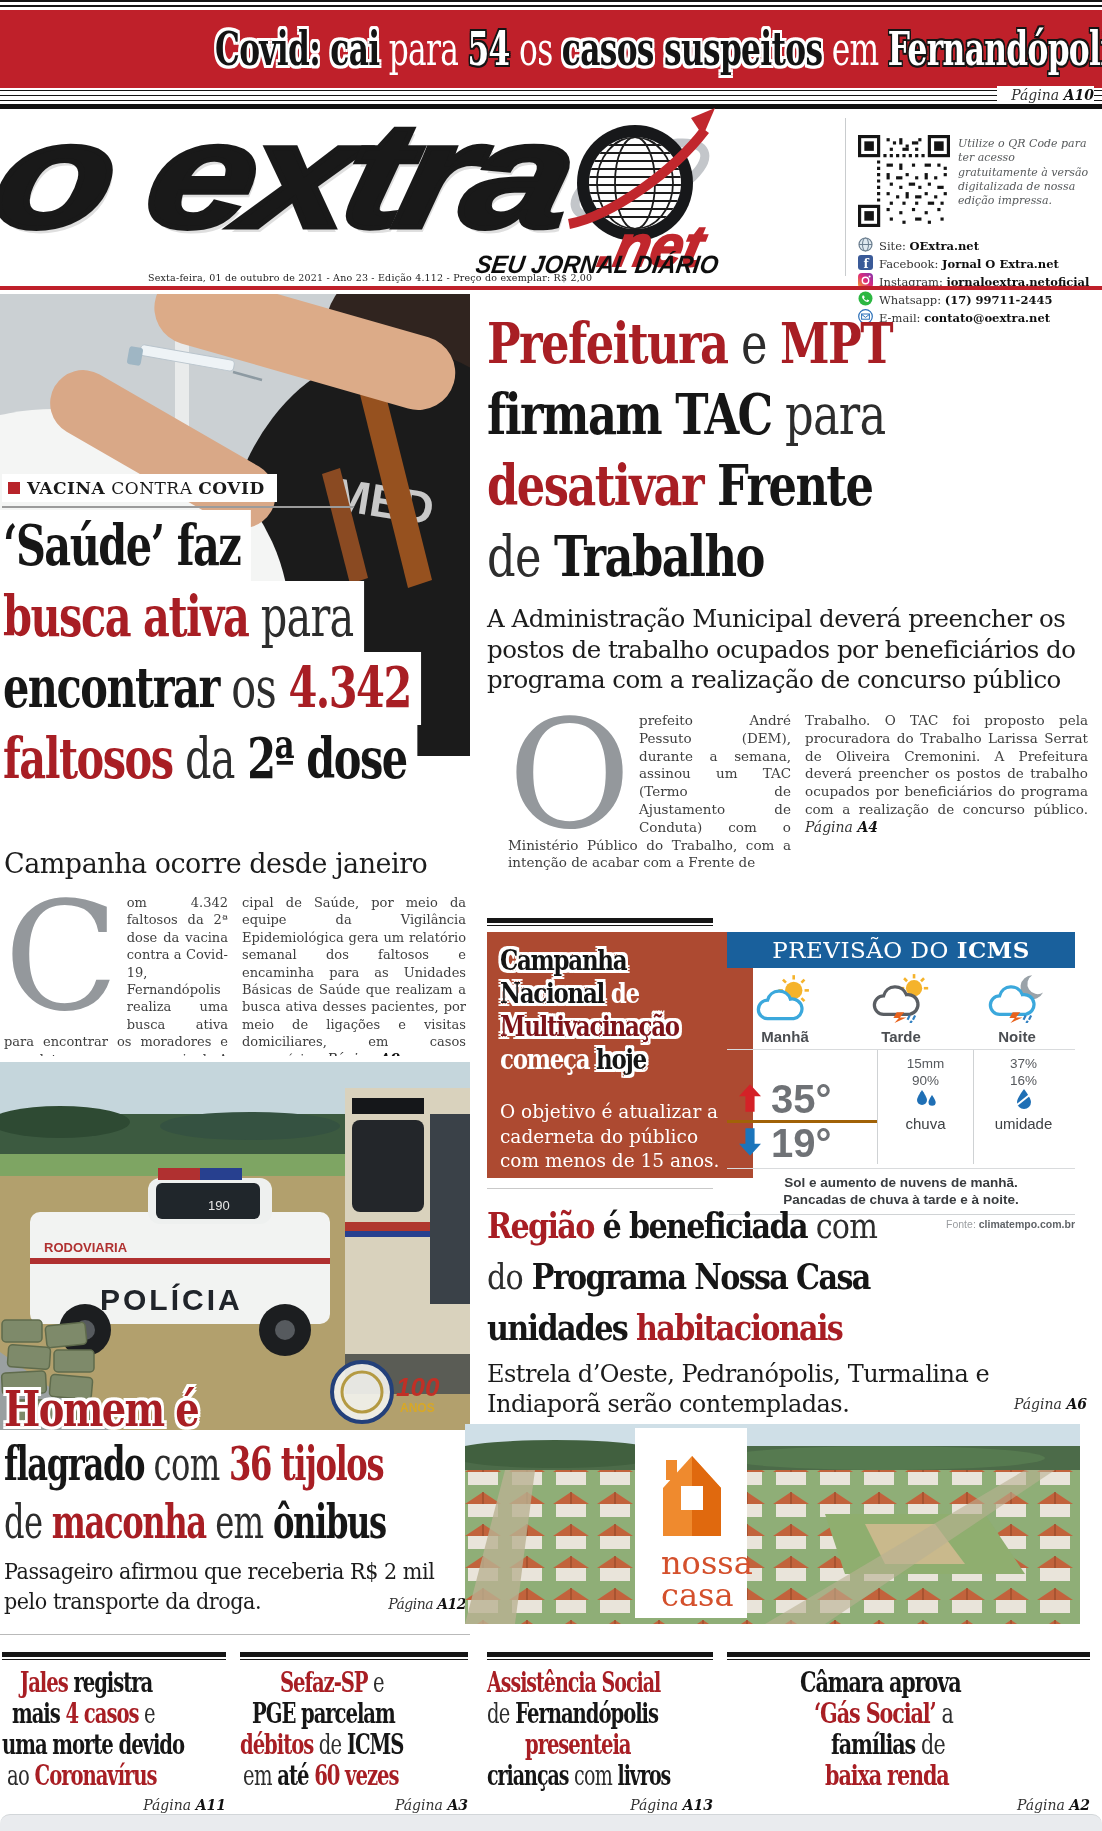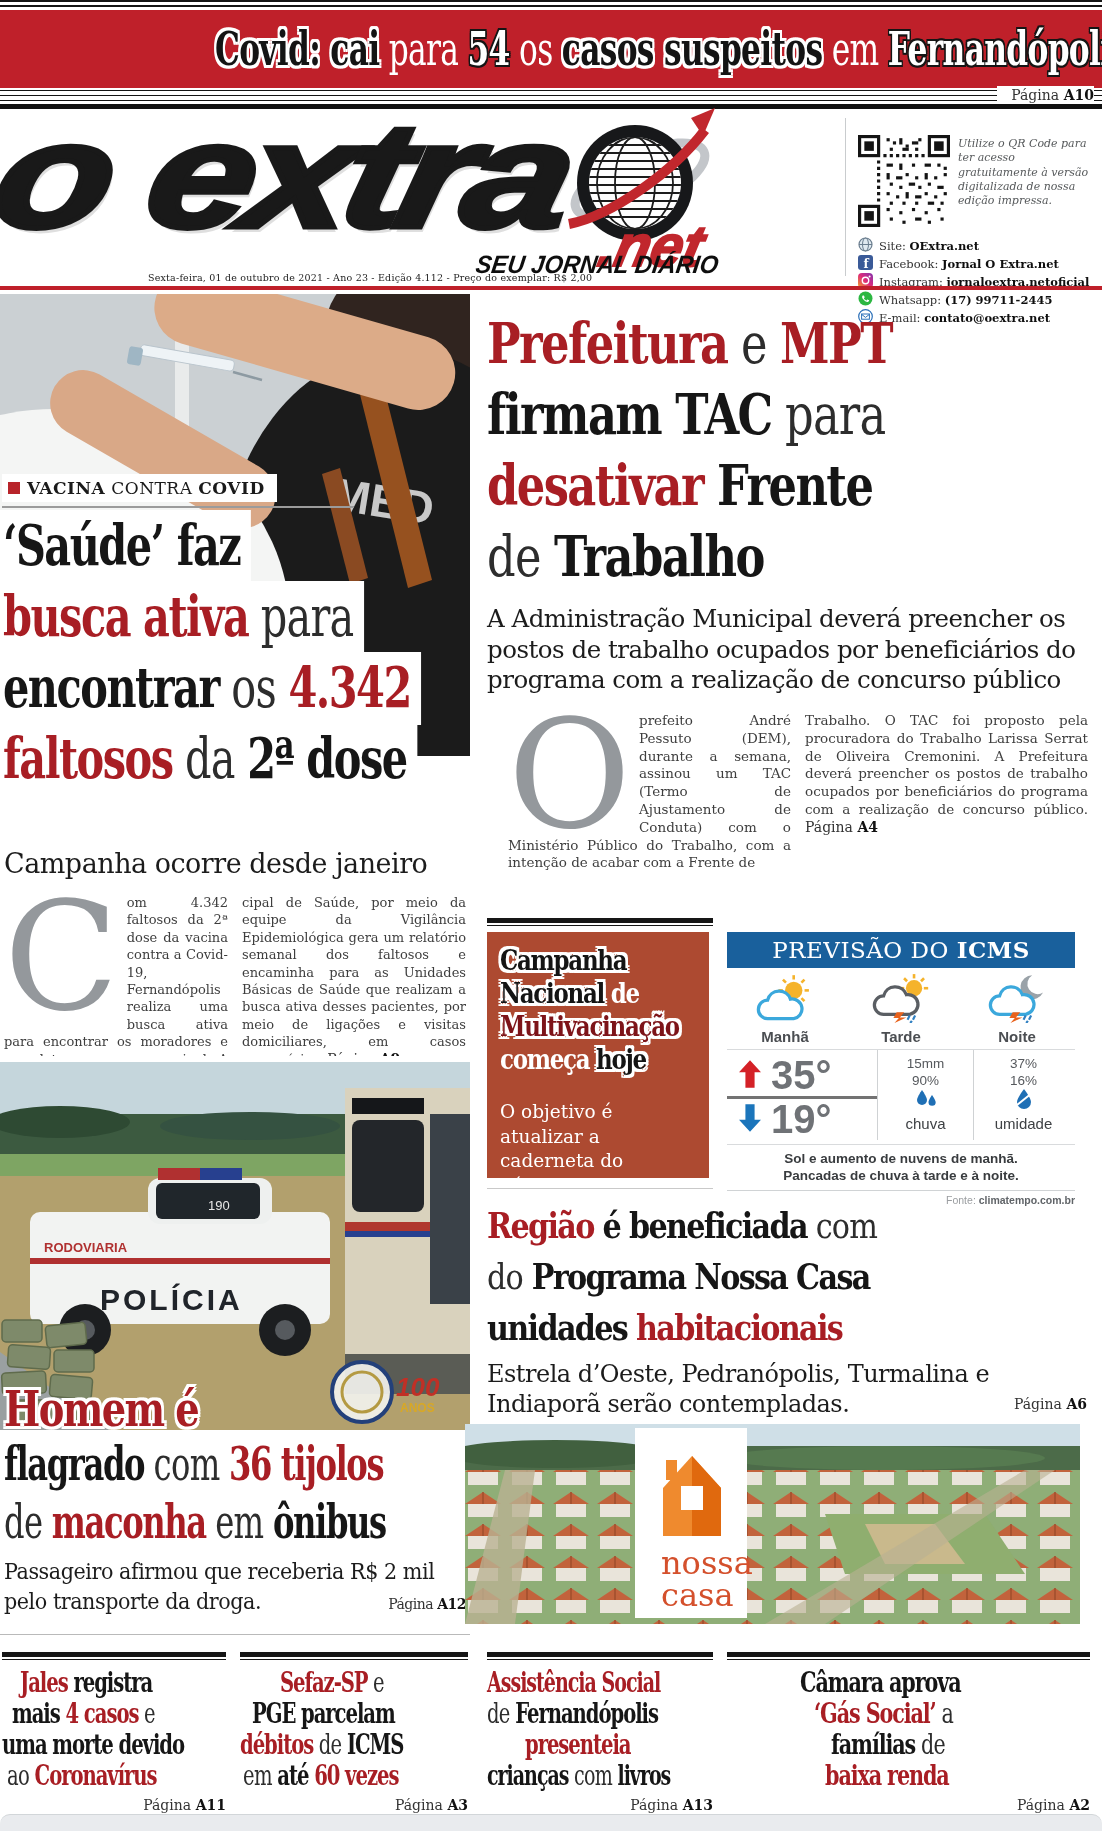--- a/index.html
+++ b/index.html
@@ -29,7 +29,7 @@
   #banner .bw{color:#141414;}
   #banner .wt{color:#fff;font-weight:normal;}
   #banner .wb{color:#fff;}
-  .pageref{font-size:14px;color:#333;}
+  .pageref{font-size:14px;color:#333;font-style:italic;}
   .pageref b{color:#111;}
   
   #logo{left:14px;top:100px;font-family:"Liberation Sans",sans-serif;font-weight:bold;font-style:italic;

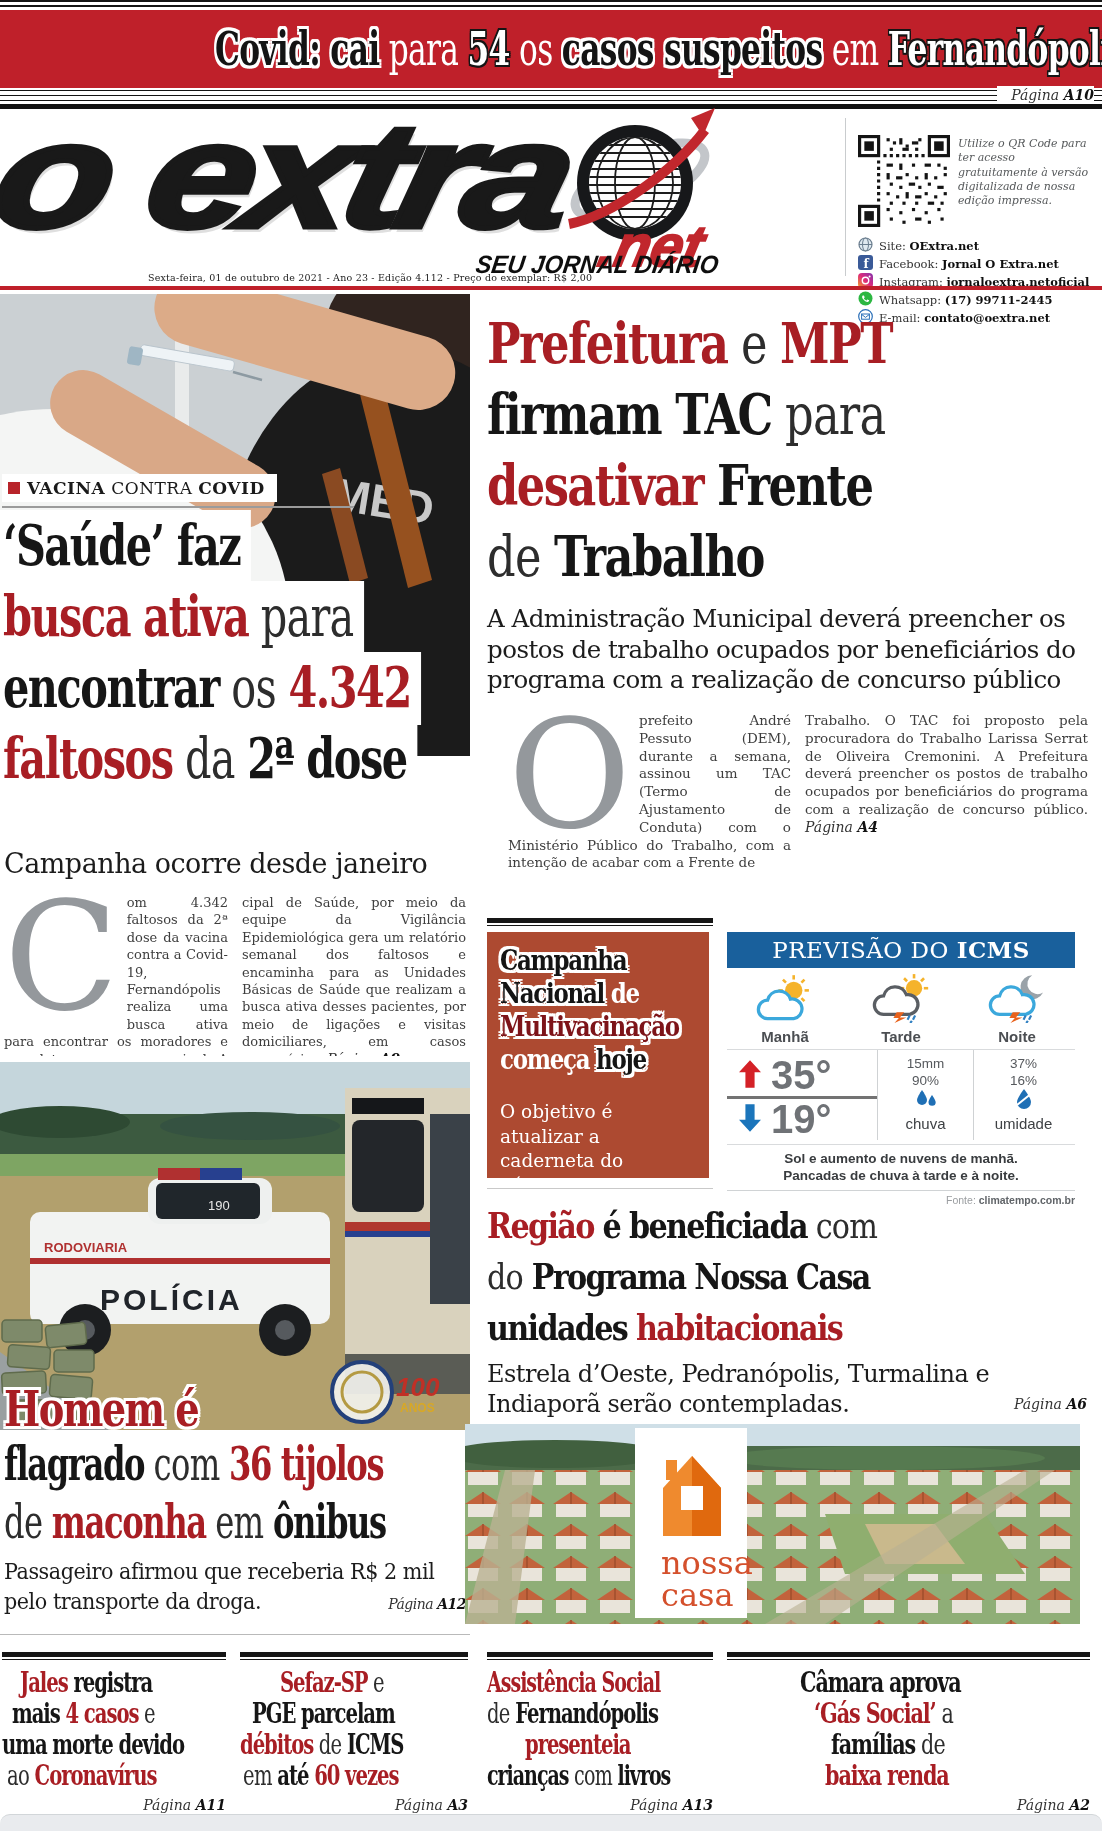--- a/index.html
+++ b/index.html
@@ -59,7 +59,7 @@
   #kicker{display:inline-flex;align-items:center;gap:7px;background:#fff;padding:4px 12px 4px 6px;font-size:17px;letter-spacing:.5px;}
   #kicker .sq{width:12px;height:12px;background:#b8242a;display:inline-block;}
   
-  #campanha{left:487px;top:932px;width:222px;height:246px;background:#ad4a31;box-sizing:border-box;padding:12px 13px;}
+  #campanha{left:487px;top:932px;width:266px;height:246px;background:#ad4a31;box-sizing:border-box;padding:12px 13px;}
   #campanha .t{font-size:27px;font-weight:bold;letter-spacing:-1.5px;line-height:33px;}
   #campanha .bk{color:#141414;}
   #campanha .dr{color:#7d1419;}

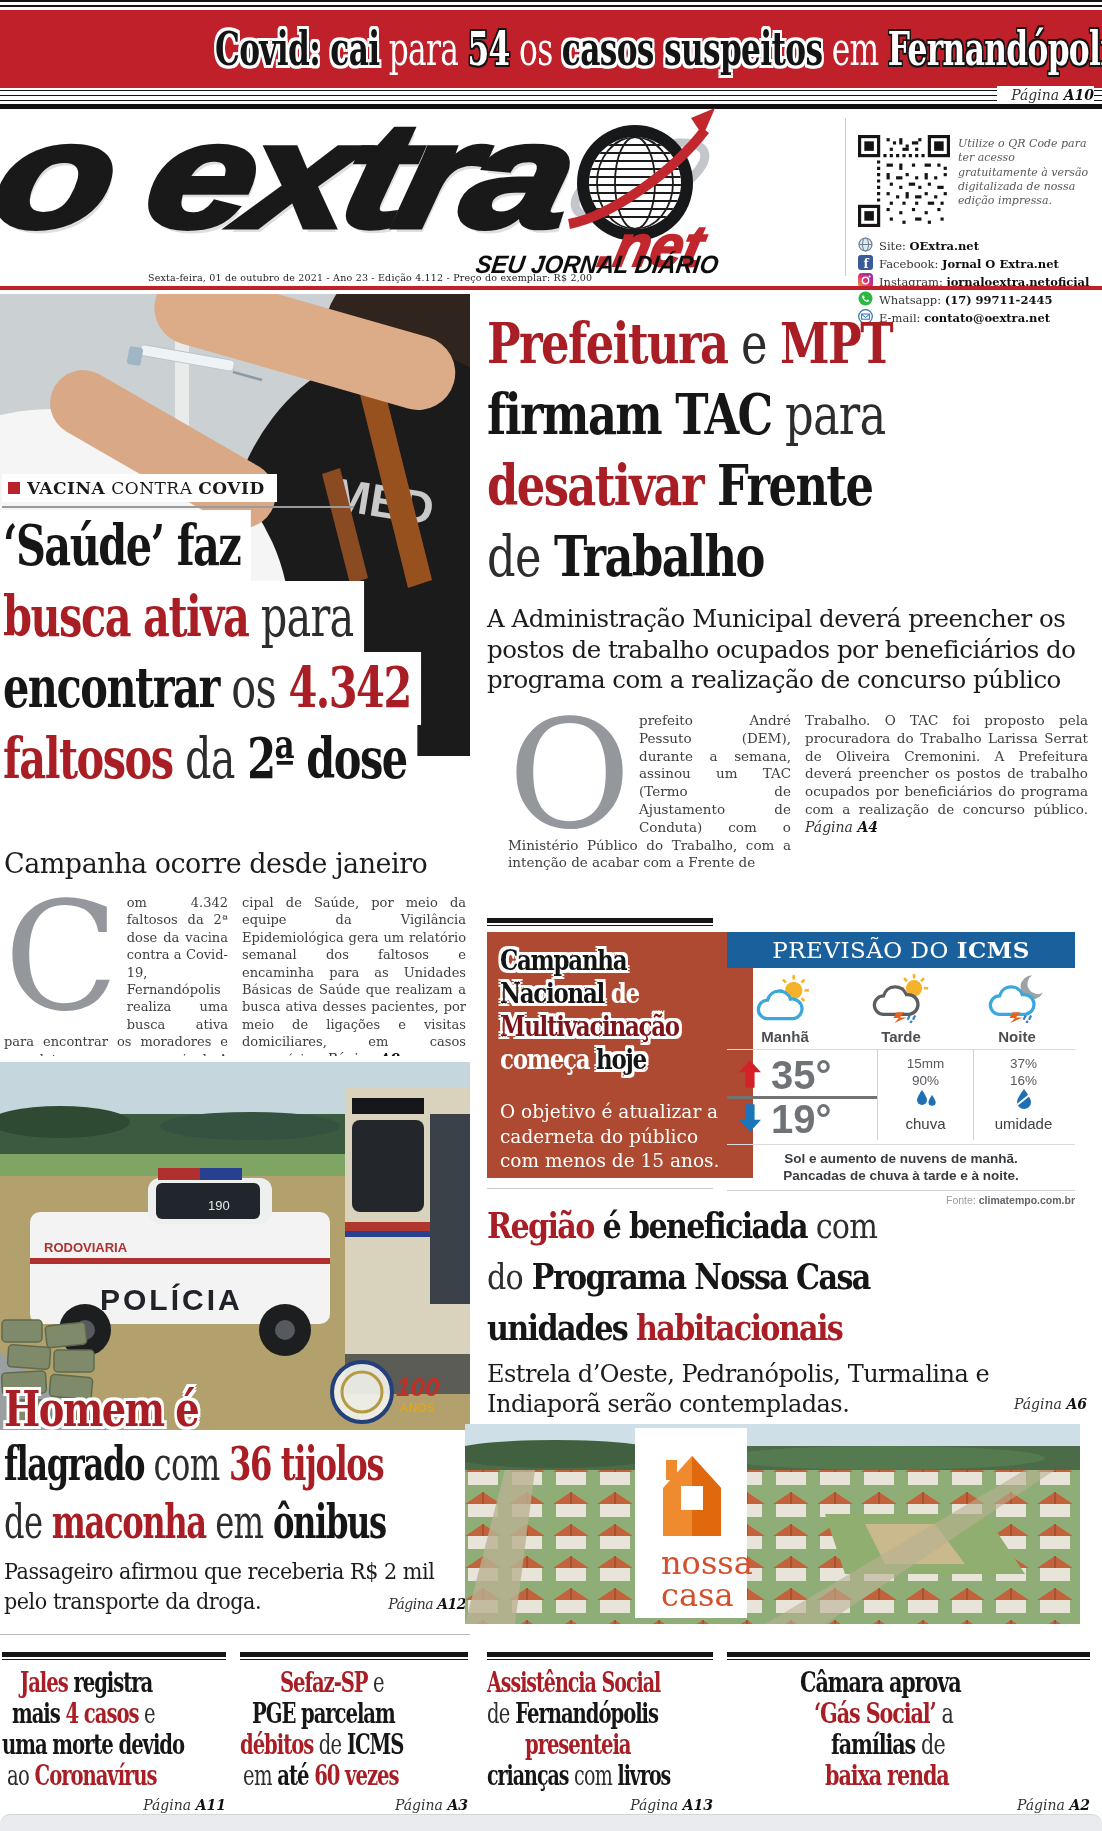--- a/index.html
+++ b/index.html
@@ -77,7 +77,7 @@
   #weather .main > div{padding-top:5px;}
   #weather .main .c2,#weather .main .c3{border-left:1px solid #cfd2d4;text-align:center;}
   .temprow{display:flex;align-items:center;gap:10px;height:41px;padding-left:12px;}
-  .temprow.first{border-bottom:3px solid #737373;}
+  .temprow.first{border-bottom:3px solid #a16207;margin-top:24px;}
   .temp{font-family:"Liberation Sans",sans-serif;font-weight:bold;font-size:40px;color:#6f7276;}
   .wsm{font-family:"Liberation Sans",sans-serif;font-size:13.5px;line-height:17px;color:#56595d;}
   .wlabel{font-family:"Liberation Sans",sans-serif;font-size:15px;color:#3e4144;margin-top:2px;}

